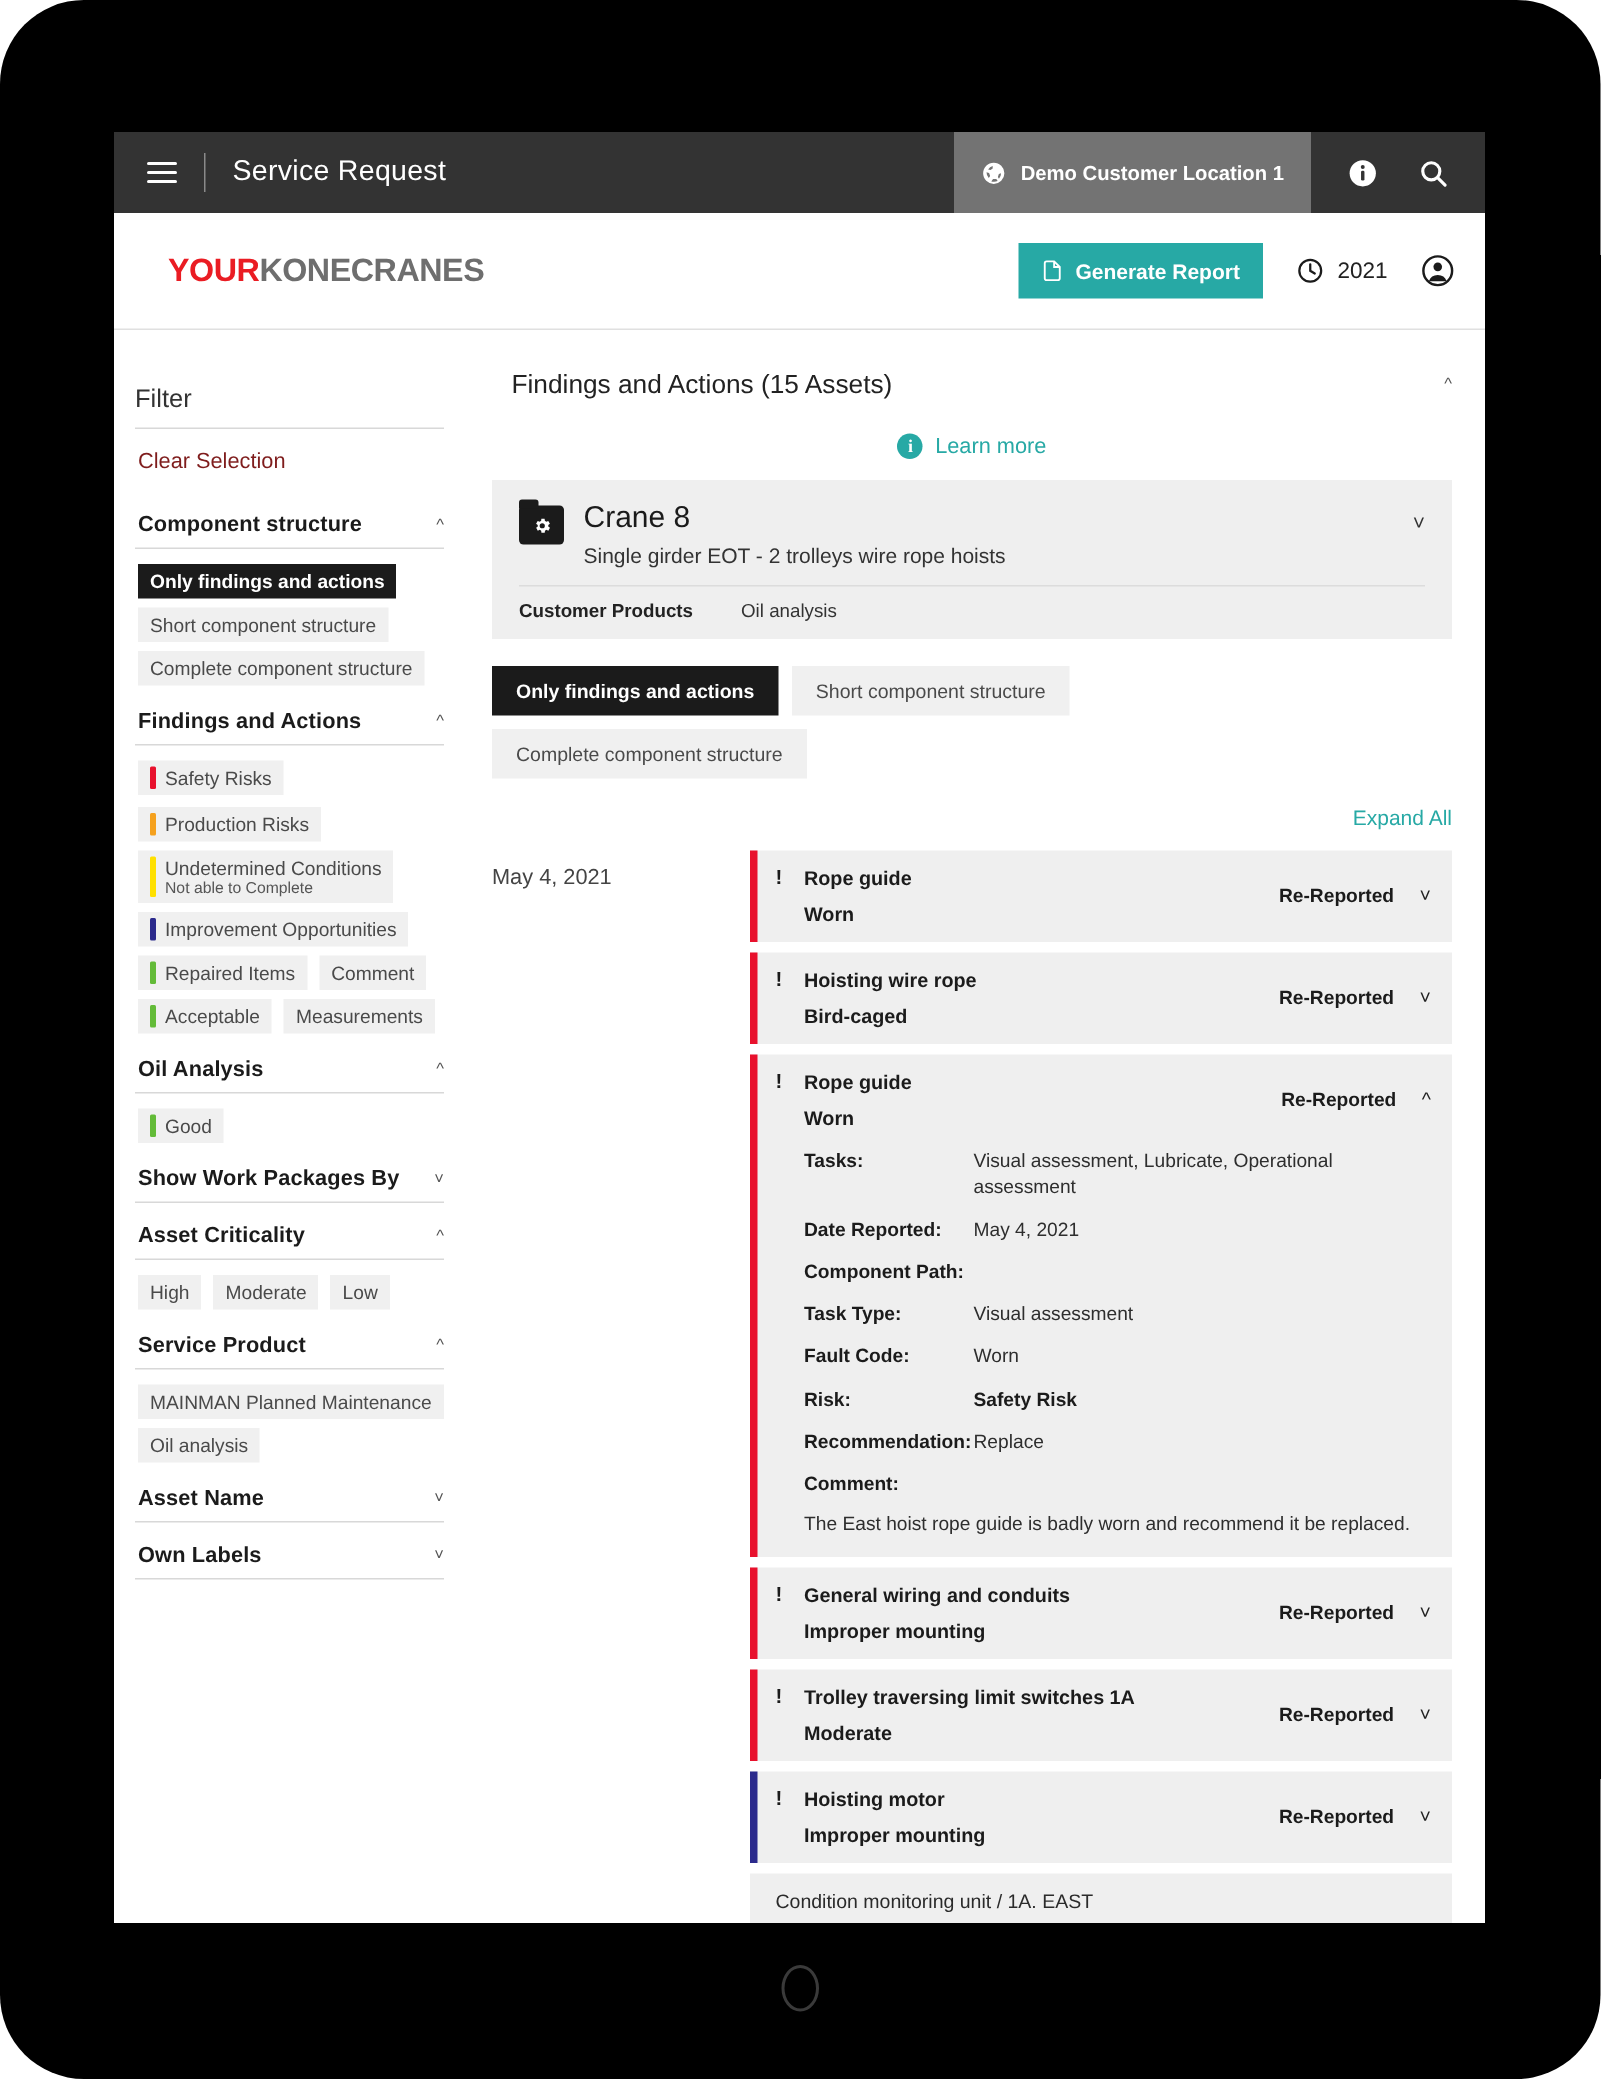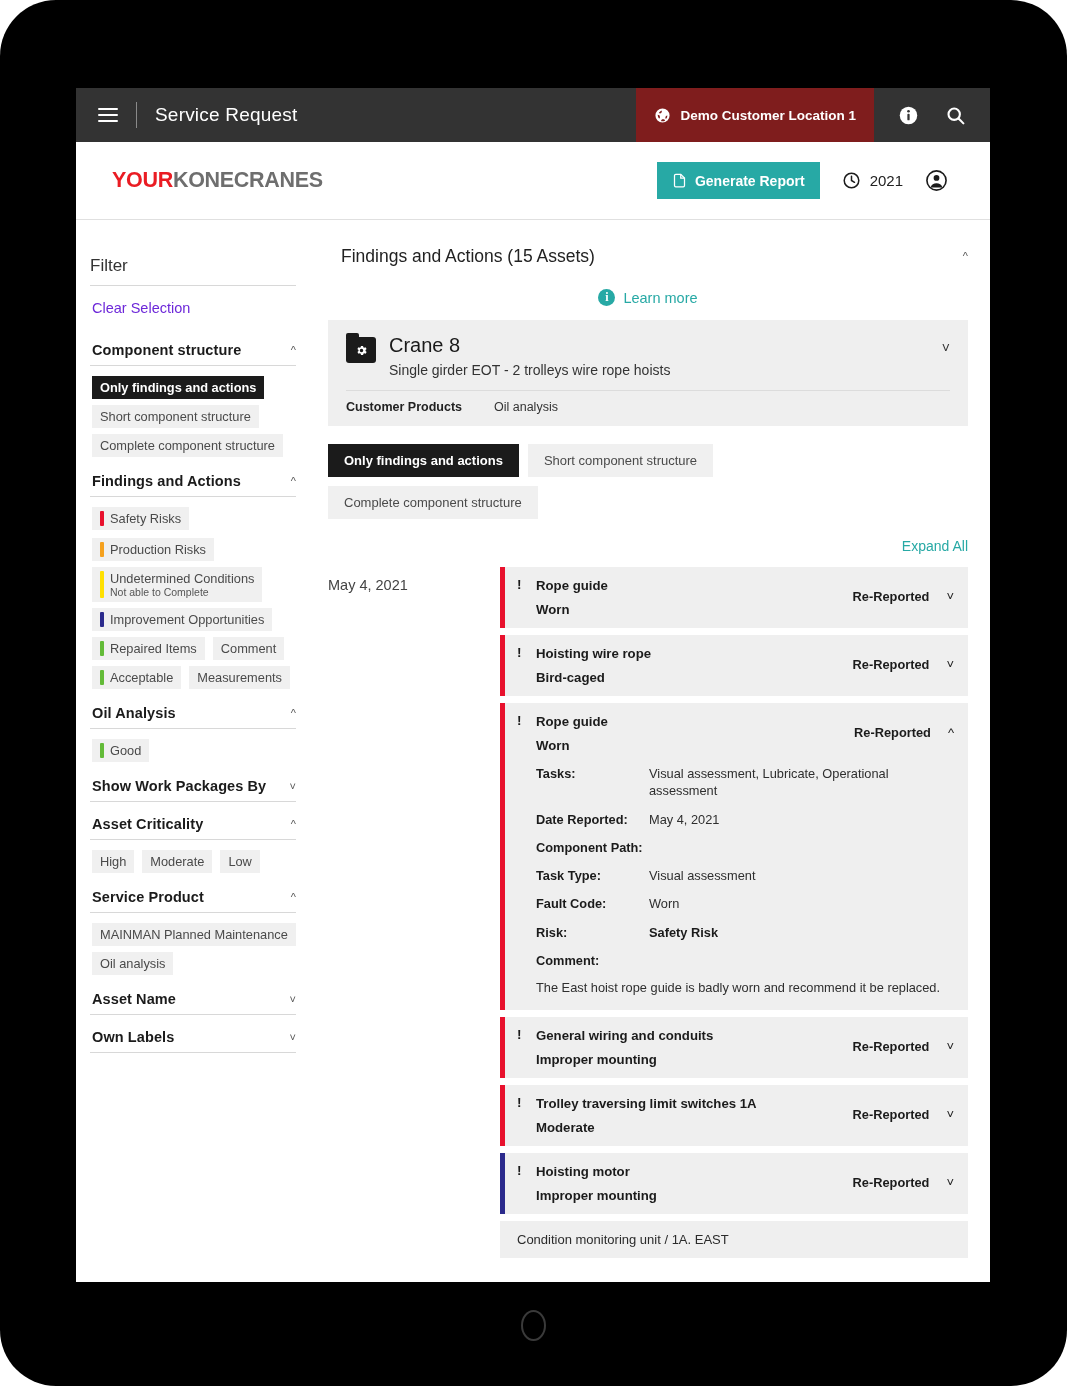--- a/index.html
+++ b/index.html
@@ -43,7 +43,7 @@
   .topbar-divider { width: 1px; height: 26px; background: #8a8a8a; margin: 0 18px; }
   .topbar-title { font-size: 19px; font-weight: 400; letter-spacing: .2px; }
   .loc-chip {
-    background: #7f1d1d; display: flex; align-items: center;
+    background: #737373; display: flex; align-items: center;
     gap: 9px; padding: 0 18px; font-size: 13.5px; font-weight: 700; cursor: pointer;
   }
   .topbar-icons { display: flex; align-items: center; gap: 26px; padding: 0 24px; }

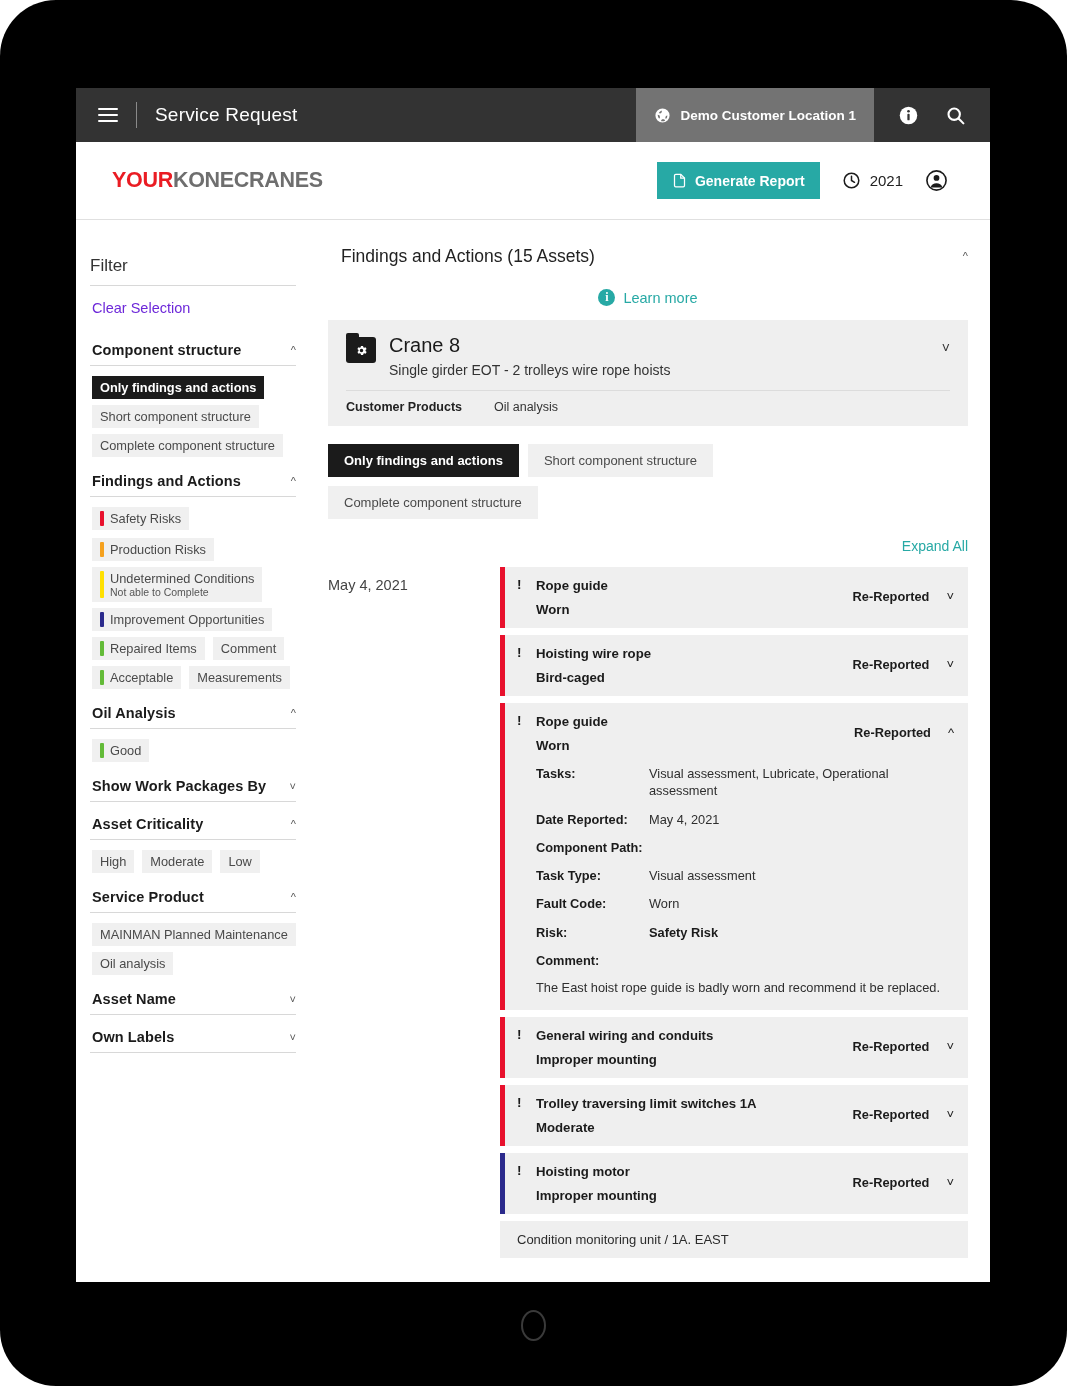--- a/index.html
+++ b/index.html
@@ -52,7 +52,7 @@
   
   .brandbar {
     height: 78px; background: #ffffff; display: flex;
-    align-items: center; padding: 0 42px 0 36px; border-bottom: 1px solid #e0e0e0;
+    align-items: center; padding: 0 20px 0 36px; border-bottom: 1px solid #e0e0e0;
   }
   .logo { font-size: 21.5px; font-weight: 700; letter-spacing: -.3px; color: #6e6e6e; }
   .logo .red { color: #ea1c23; }

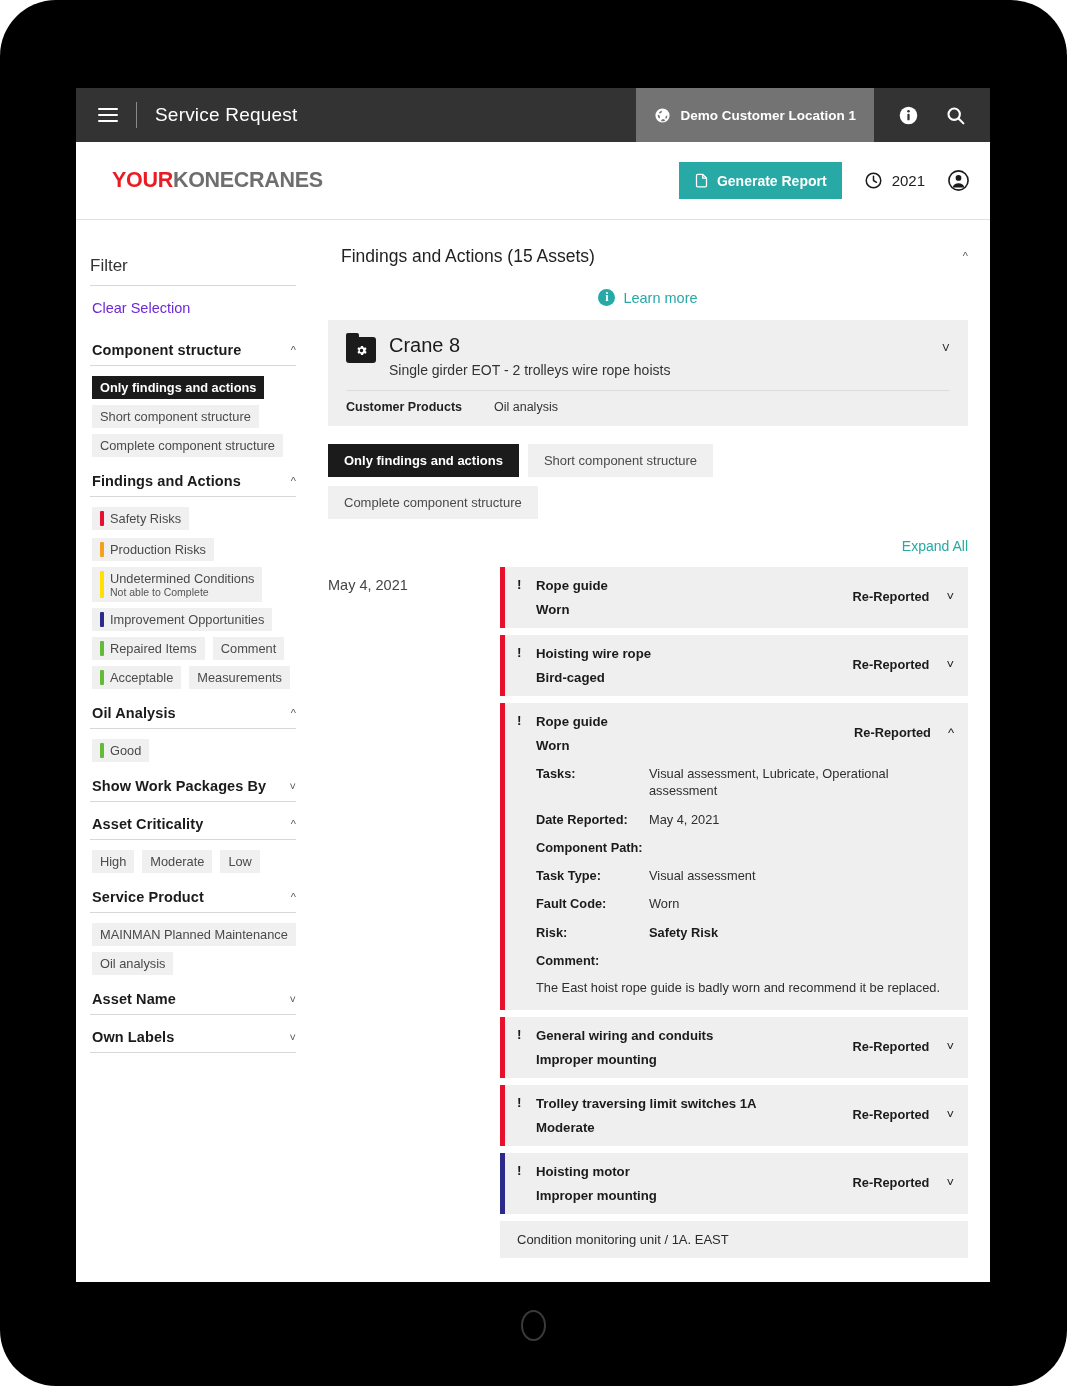--- a/index.html
+++ b/index.html
@@ -71,7 +71,7 @@
   .sidebar { width: 238px; padding: 36px 0 0 14px; }
   .filter-title { font-size: 17px; color: #333; padding-bottom: 9px; }
   .rule { height: 1px; background: #d8d8d8; margin-right: 18px; }
-  .clear-sel { font-size: 14.5px; color: #6d28d9; padding: 14px 0 12px 2px; cursor: pointer; }
+  .clear-sel { font-size: 14.5px; color: #7f1d1d; padding: 14px 0 12px 2px; cursor: pointer; }
   .sec-head {
     display: flex; align-items: center; justify-content: space-between;
     padding: 14px 18px 7px 2px; cursor: pointer;

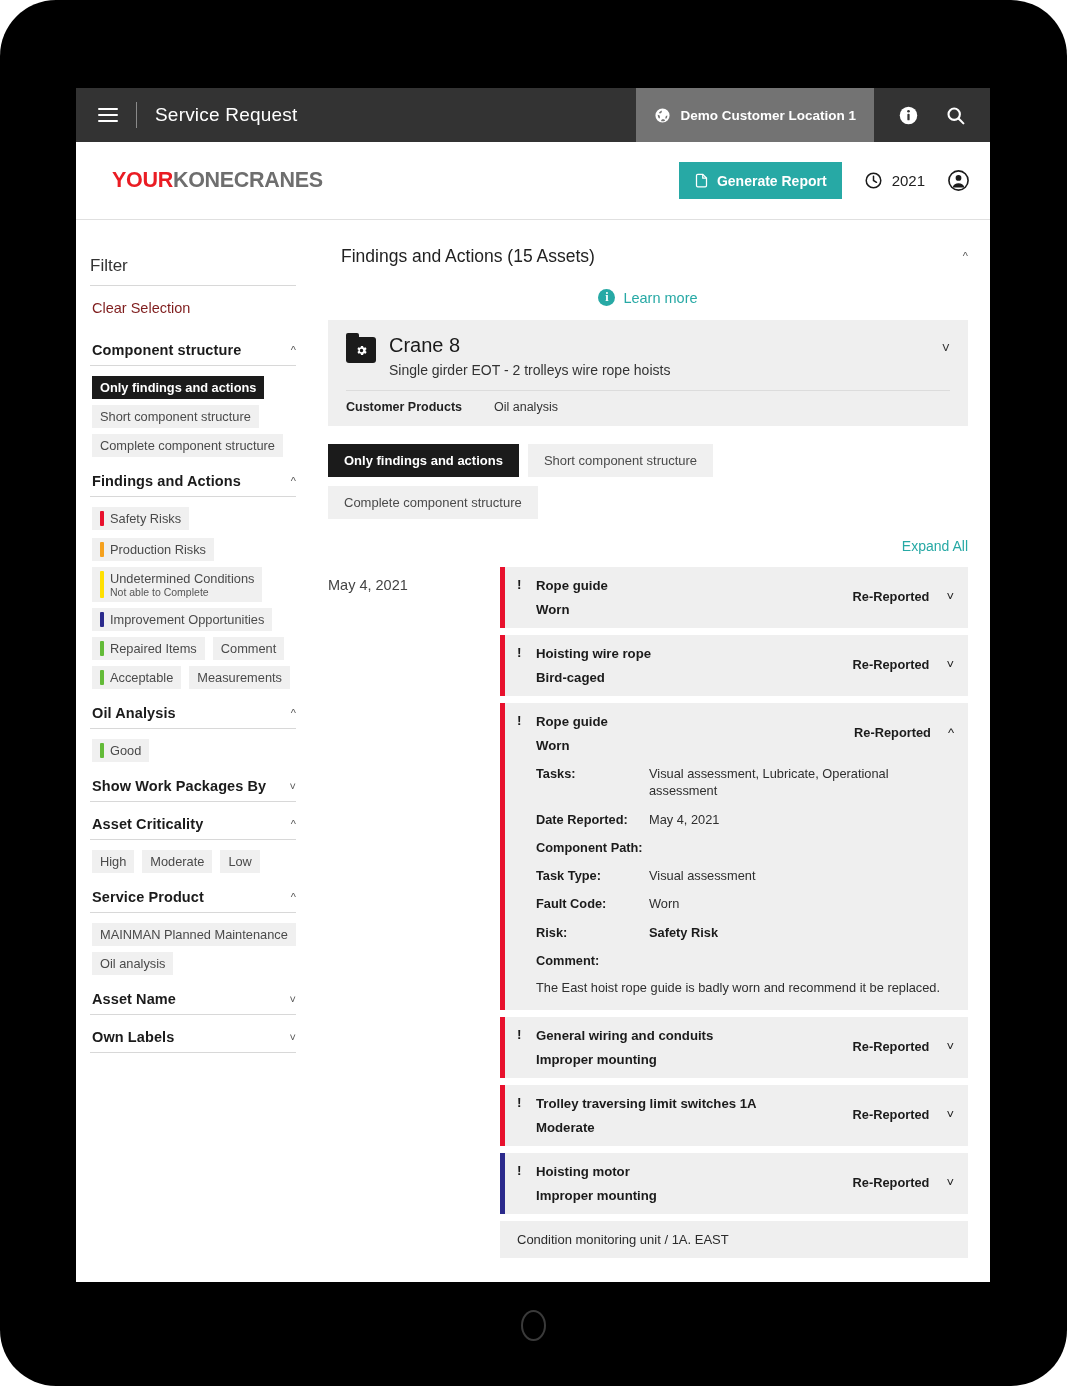--- a/index.html
+++ b/index.html
@@ -491,6 +491,10 @@
                     <div class="d-v b">Safety Risk</div>
                   </div>
                   <div class="d-row">
+                    <div class="d-k">Recommendation:</div>
+                    <div class="d-v">Replace</div>
+                  </div>
+                  <div class="d-row">
                     <div class="d-k">Comment:</div>
                     <div class="d-v"></div>
                   </div>

